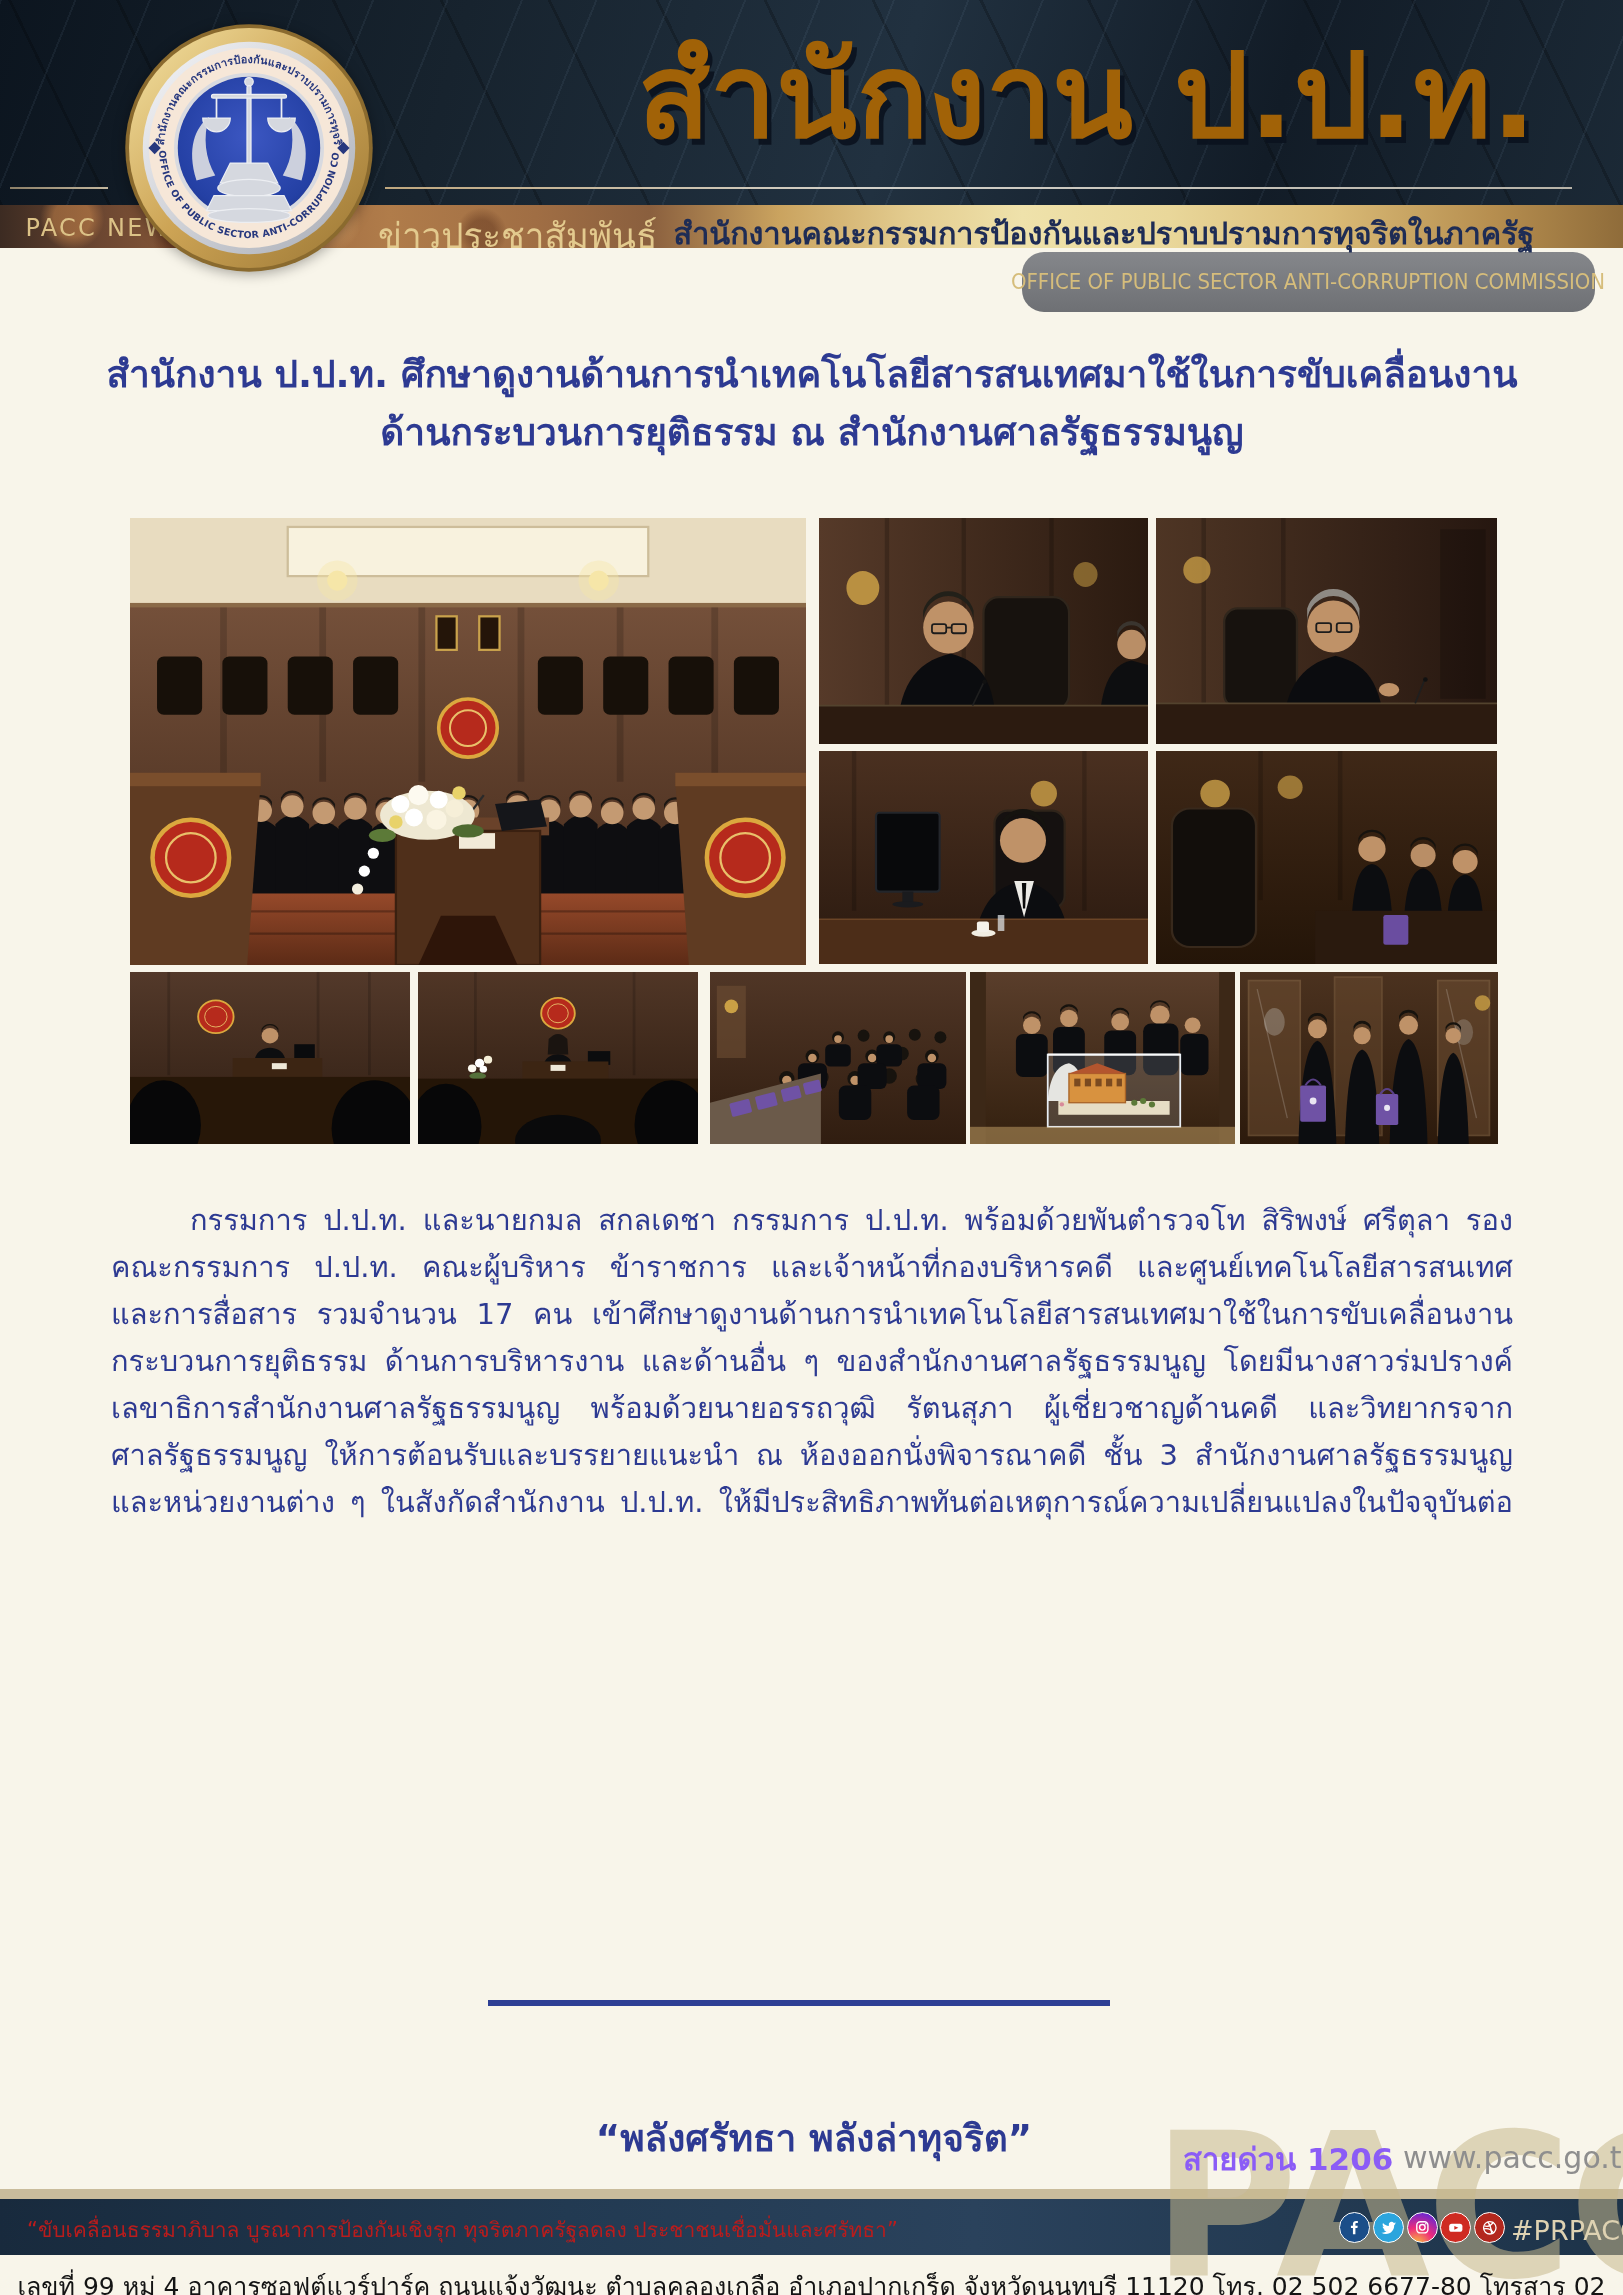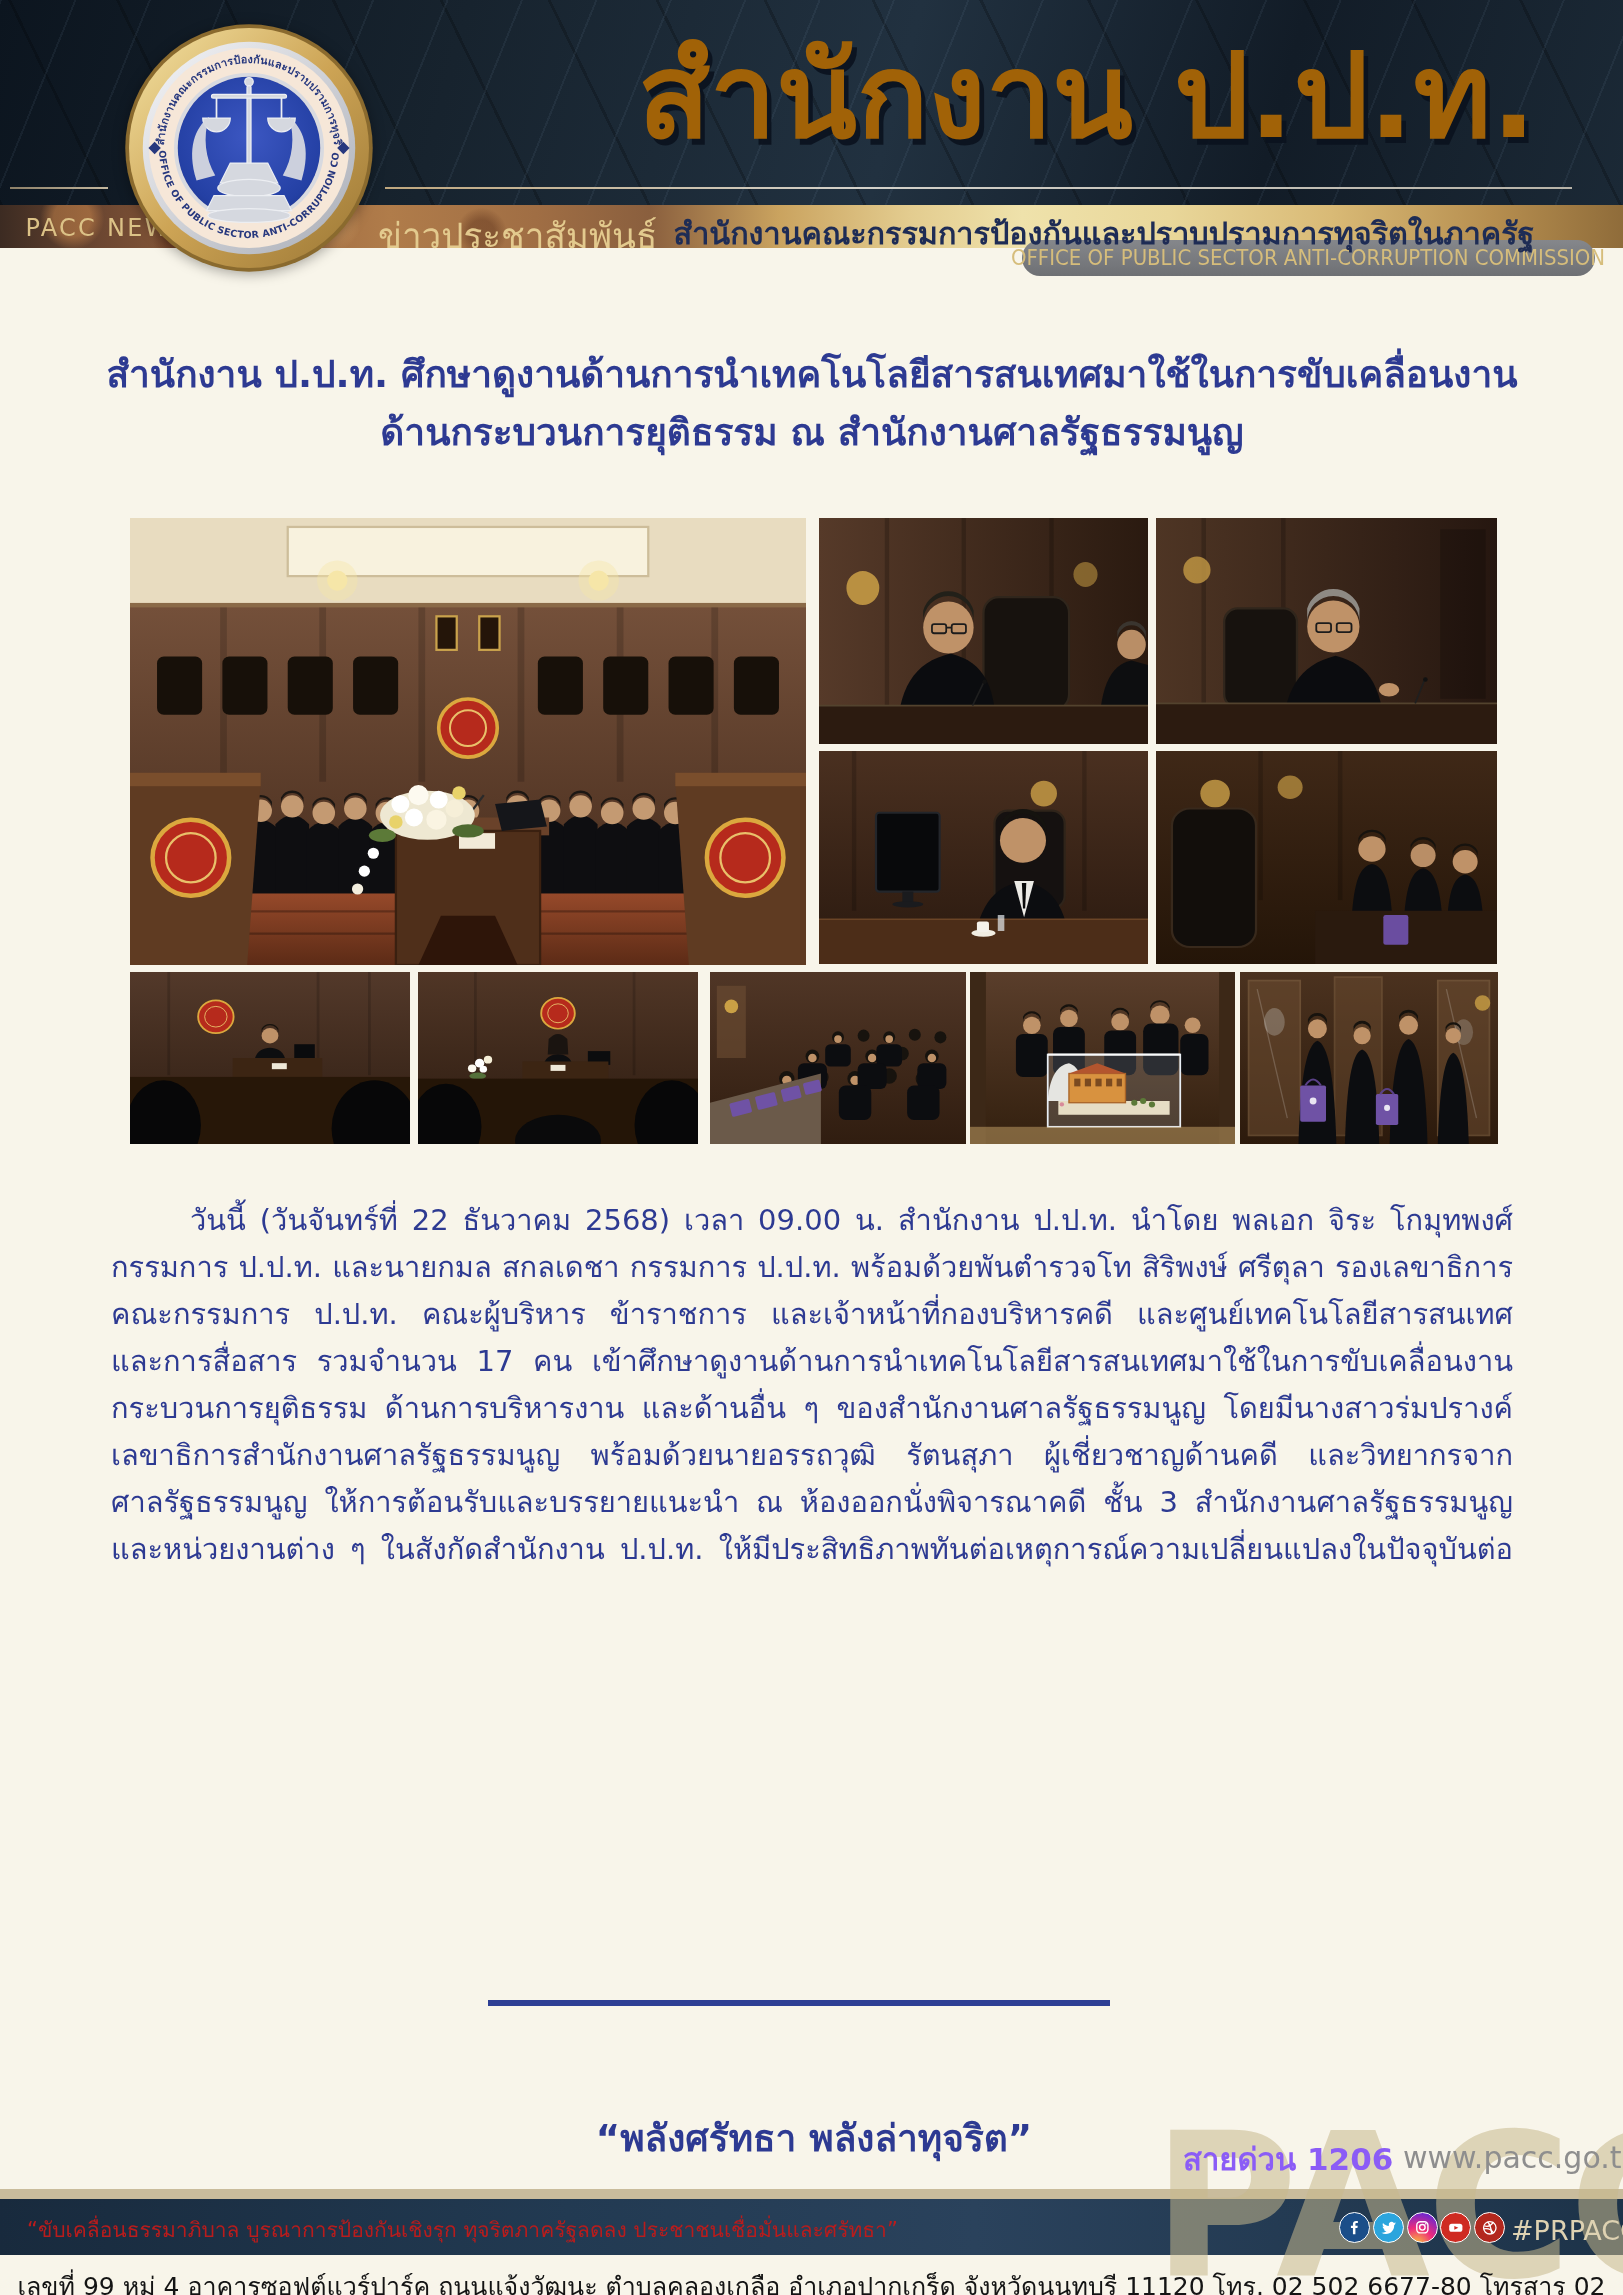--- a/index.html
+++ b/index.html
@@ -30,7 +30,7 @@
   .band-sub{left:611px;top:209px;width:986px;text-align:center;font-size:30.5px;font-weight:bold;color:#1e2c55;z-index:6;}
   .gold-title{left:569px;top:20.4px;width:1036px;text-align:center;font-size:118px;font-weight:bold;
     color:#a16207;text-shadow:4.6px 5.6px 0 rgba(11,18,30,.92);line-height:153px;white-space:nowrap;z-index:5;}
-  .en-box{left:1022px;top:240px;width:573px;height:36px;border-radius:22px;z-index:4;
+  .en-box{left:1022px;top:252px;width:573px;height:60px;border-radius:22px;z-index:4;
     background:linear-gradient(180deg,#85878b,#6e7074);display:flex;align-items:center;justify-content:center;}
   .en-box span{font-size:21px;color:#d6bd7b;transform:scaleX(.94);white-space:nowrap;}
   .seal{left:124px;top:23px;width:250px;height:250px;z-index:10;filter:drop-shadow(0 2.8px 6.5px rgba(0,0,0,.35));}

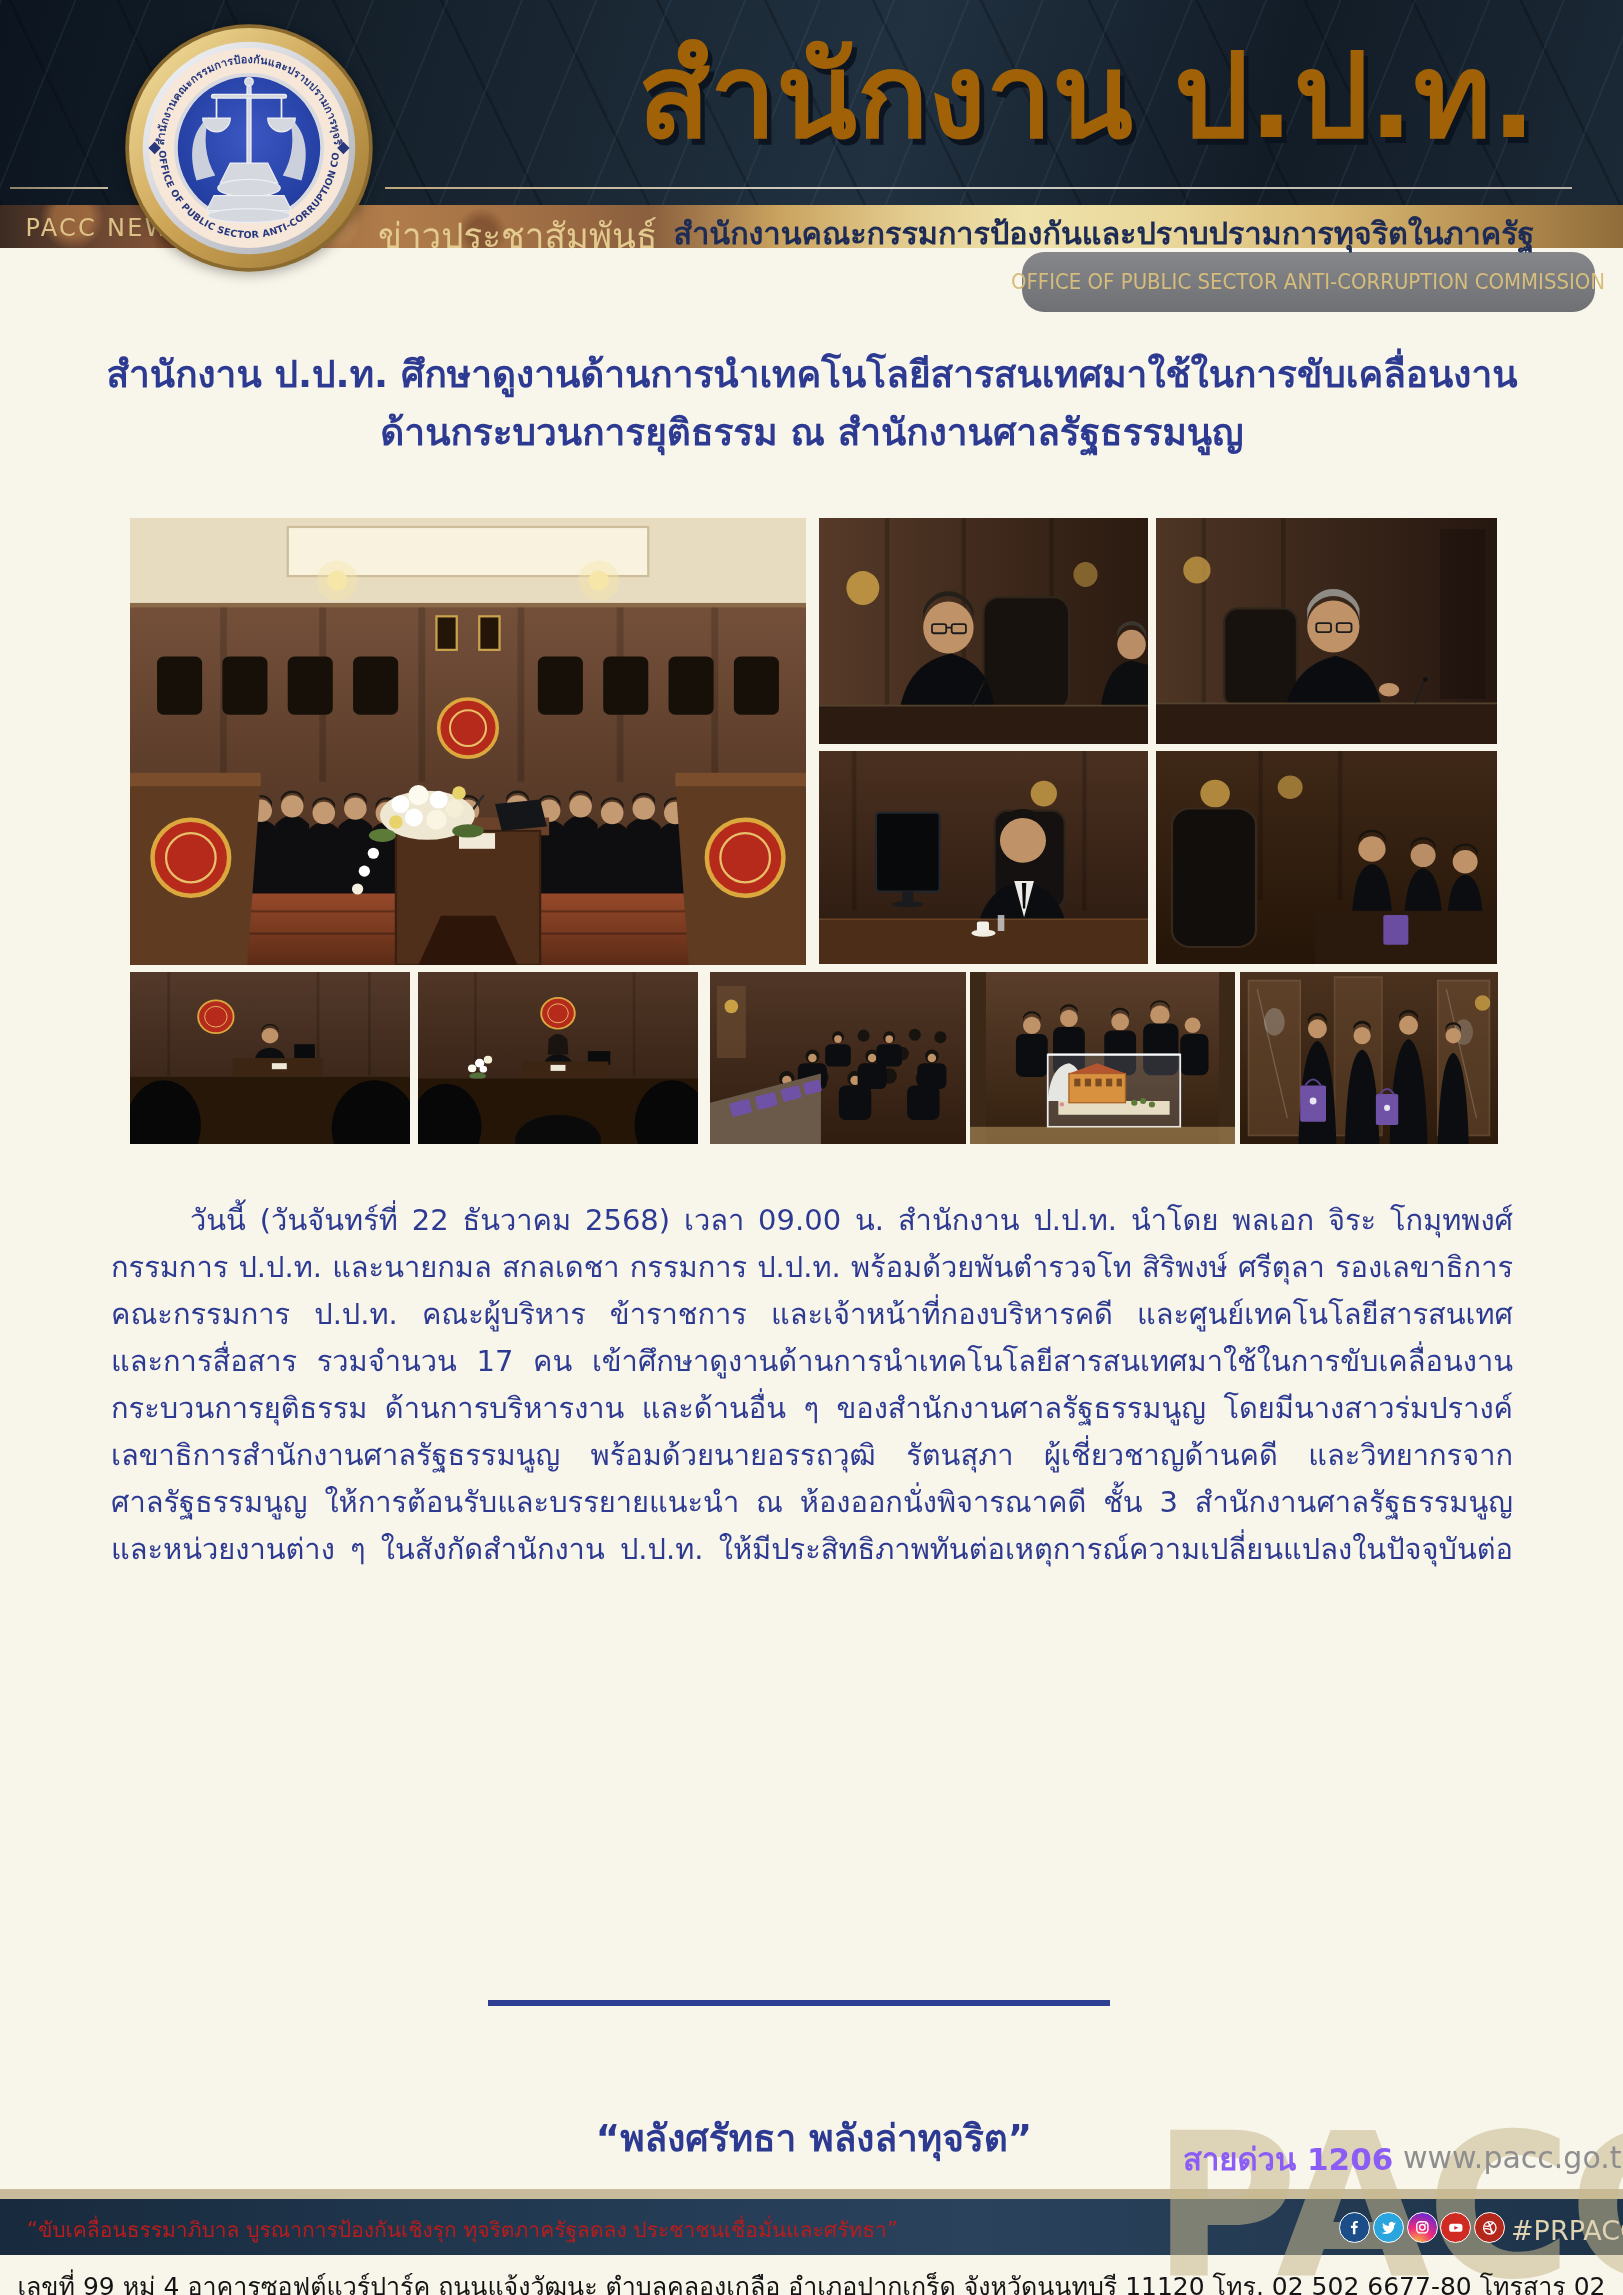--- a/index.html
+++ b/index.html
@@ -644,7 +644,6 @@
   </div>
 
   <div class="abs body-text">
-      <div class="bline">วันนี้ (วันจันทร์ที่ 22 ธันวาคม 2568) เวลา 09.00 น. สำนักงาน ป.ป.ท. นำโดย พลเอก จิระ โกมุทพงศ์</div>
       <div class="bline">กรรมการ ป.ป.ท. และนายกมล สกลเดชา กรรมการ ป.ป.ท. พร้อมด้วยพันตำรวจโท สิริพงษ์ ศรีตุลา รองเลขาธิการ</div>
       <div class="bline">คณะกรรมการ ป.ป.ท. คณะผู้บริหาร ข้าราชการ และเจ้าหน้าที่กองบริหารคดี และศูนย์เทคโนโลยีสารสนเทศ</div>
       <div class="bline">และการสื่อสาร รวมจำนวน 17 คน เข้าศึกษาดูงานด้านการนำเทคโนโลยีสารสนเทศมาใช้ในการขับเคลื่อนงานด้าน</div>

